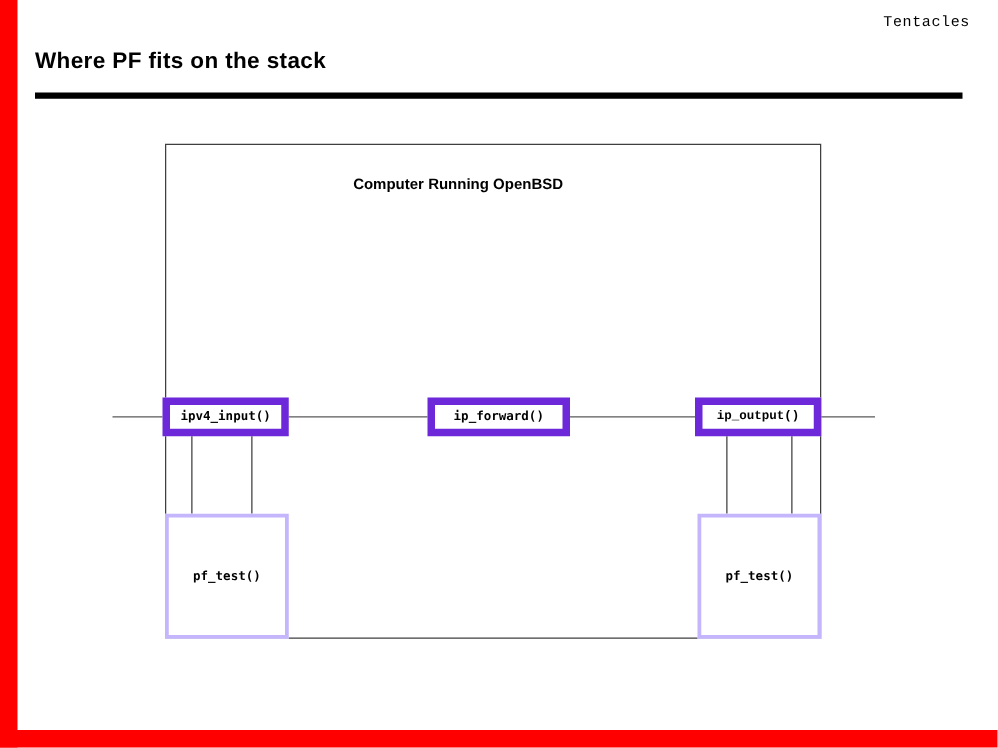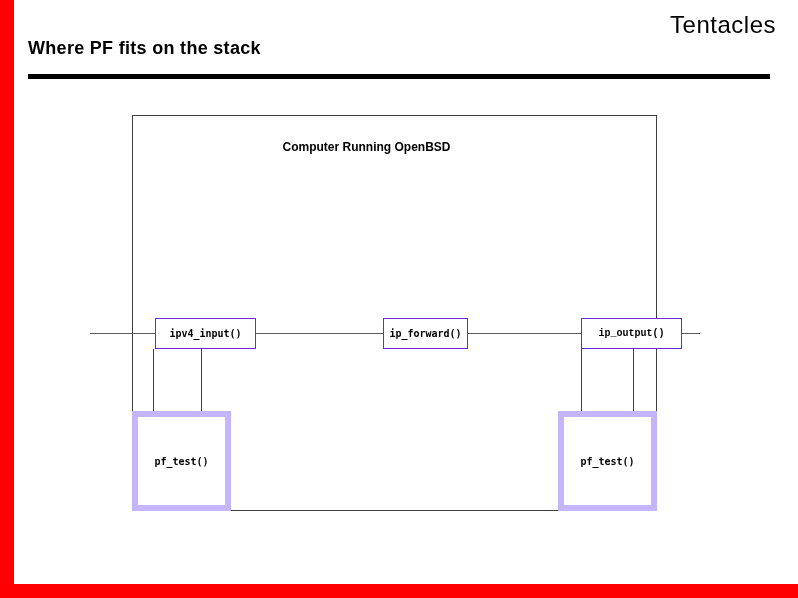--- a/index.html
+++ b/index.html
@@ -19,7 +19,7 @@
   
   .corner-label {
     position:absolute; top:11px; right:22px;
-    font-size:24px; letter-spacing:0.5px;
+    font-size:12px; letter-spacing:0.5px;font-family:Liberation Mono, monospace;
   }
   .slide-title {
     position:absolute; left:28px; top:38px;

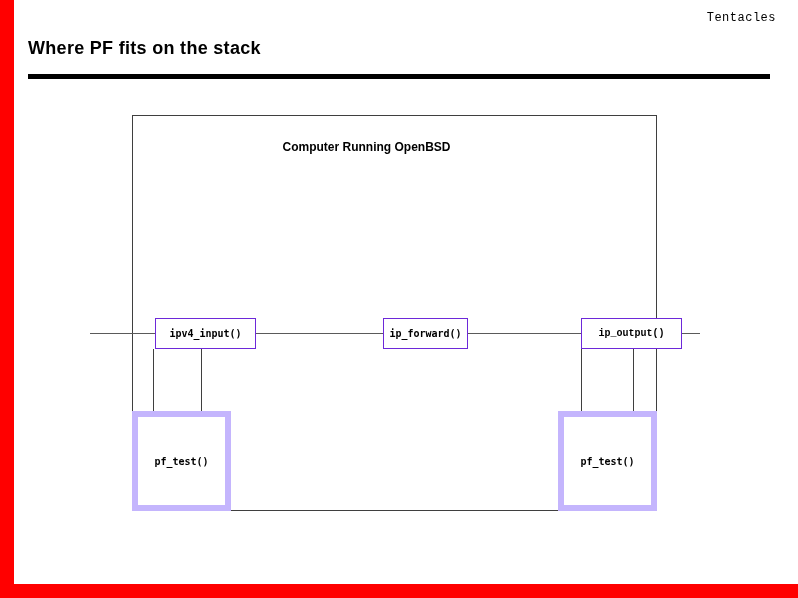--- a/index.html
+++ b/index.html
@@ -51,9 +51,8 @@
     display:flex; align-items:center; justify-content:center;
     font-family:"DejaVu Sans Mono", monospace;
     font-weight:700; font-size:10px;
-    background:#ffffff; border:1px solid #6d28d9;
+    background:#ffffff; border:6px solid #6d28d9;
     white-space:nowrap;
-    margin-left:25px;
   }
   .node-ipv4 { left:130px; width:101px; }
   .node-fwd  { left:358px; width:85px; }

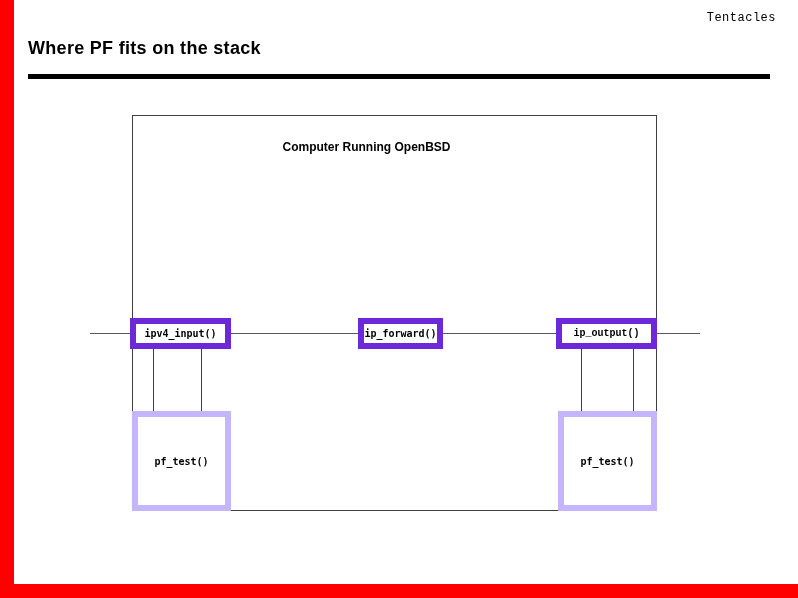--- a/index.html
+++ b/index.html
@@ -55,7 +55,7 @@
     white-space:nowrap;
   }
   .node-ipv4 { left:130px; width:101px; }
-  .node-fwd  { left:358px; width:85px; }
+  .node-fwd  { left:342px; width:114px; }
   .node-out  { left:556px; width:101px;font-family:Liberation Mono, monospace; }
 
   .vline {

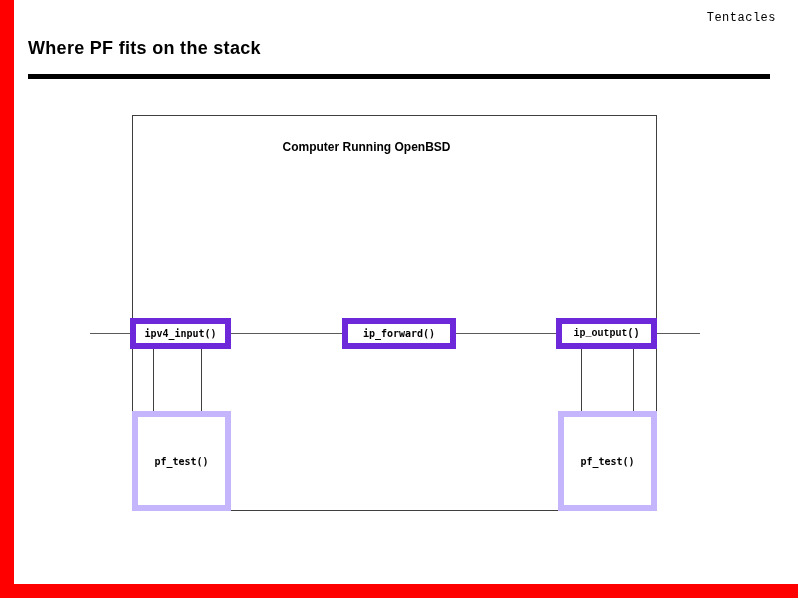--- a/index.html
+++ b/index.html
@@ -72,7 +72,7 @@
     display:flex; align-items:center; justify-content:center;
     font-family:"DejaVu Sans Mono", monospace;
     font-weight:700; font-size:10px;
-    border:6px solid #c4b5fd; background:#ffffff;
+    border:3px solid #c4b5fd; background:#ffffff;
     white-space:nowrap;
   }
   .pf-left  { left:132px; }

